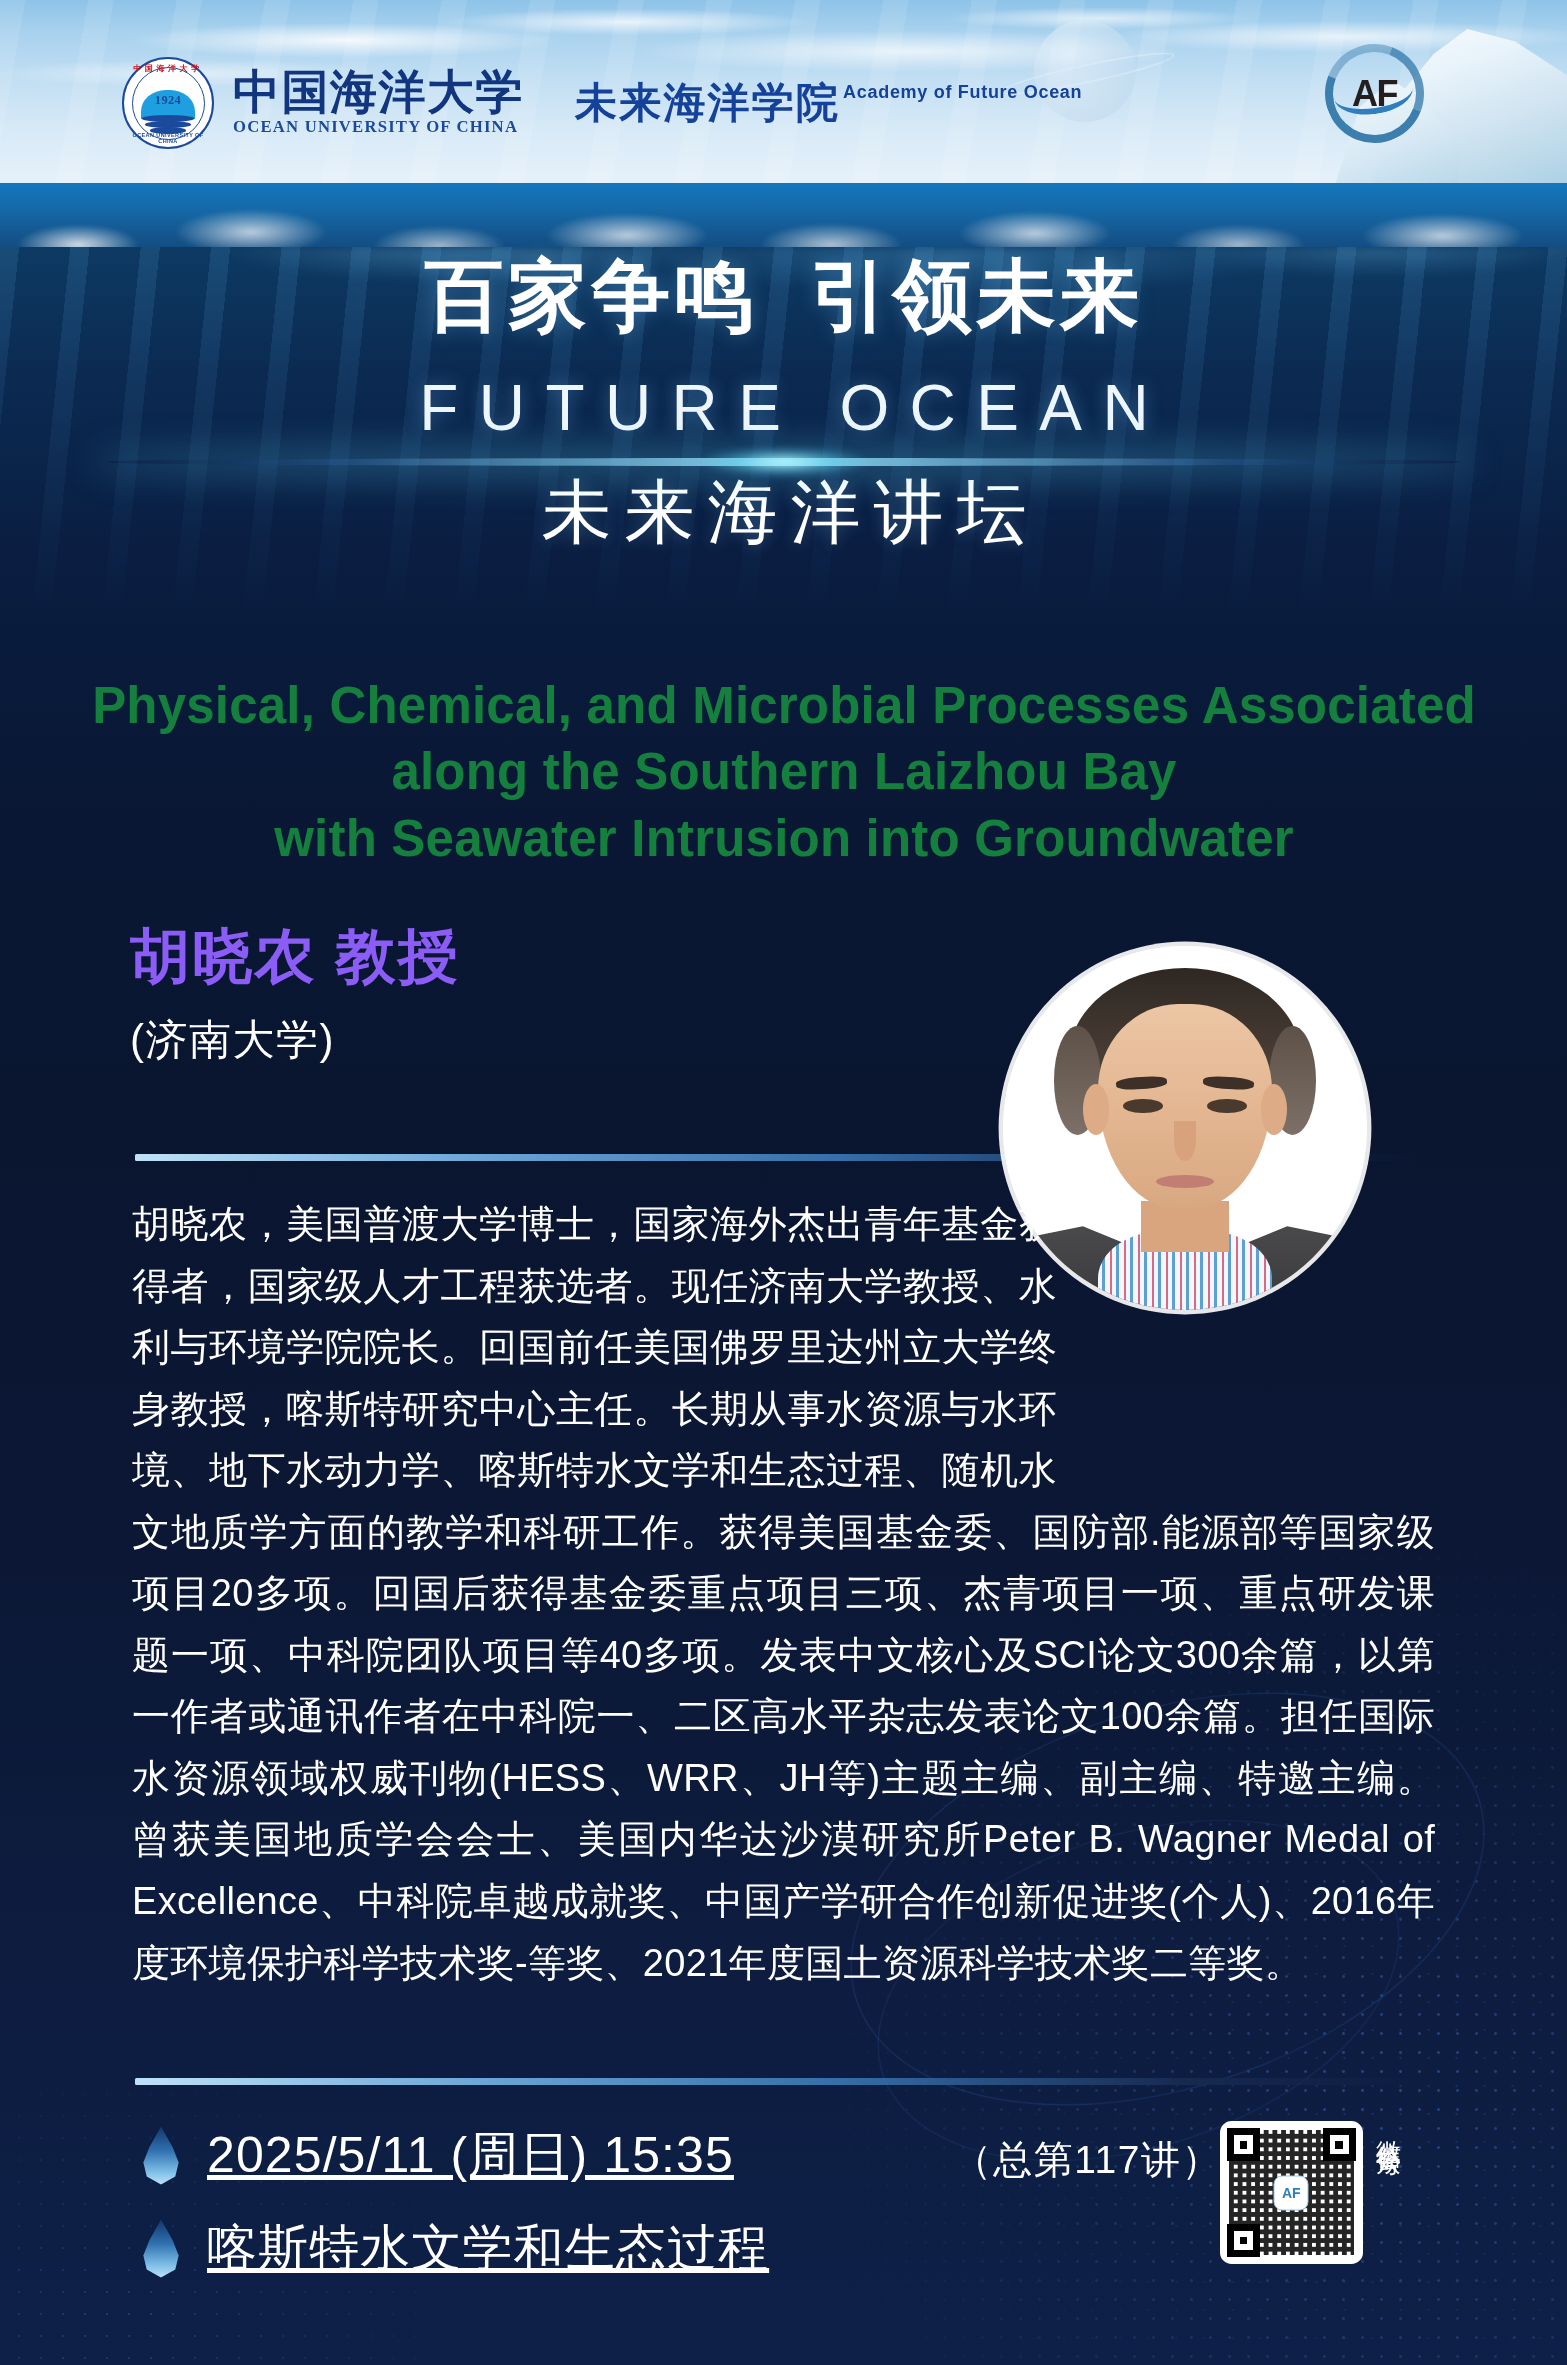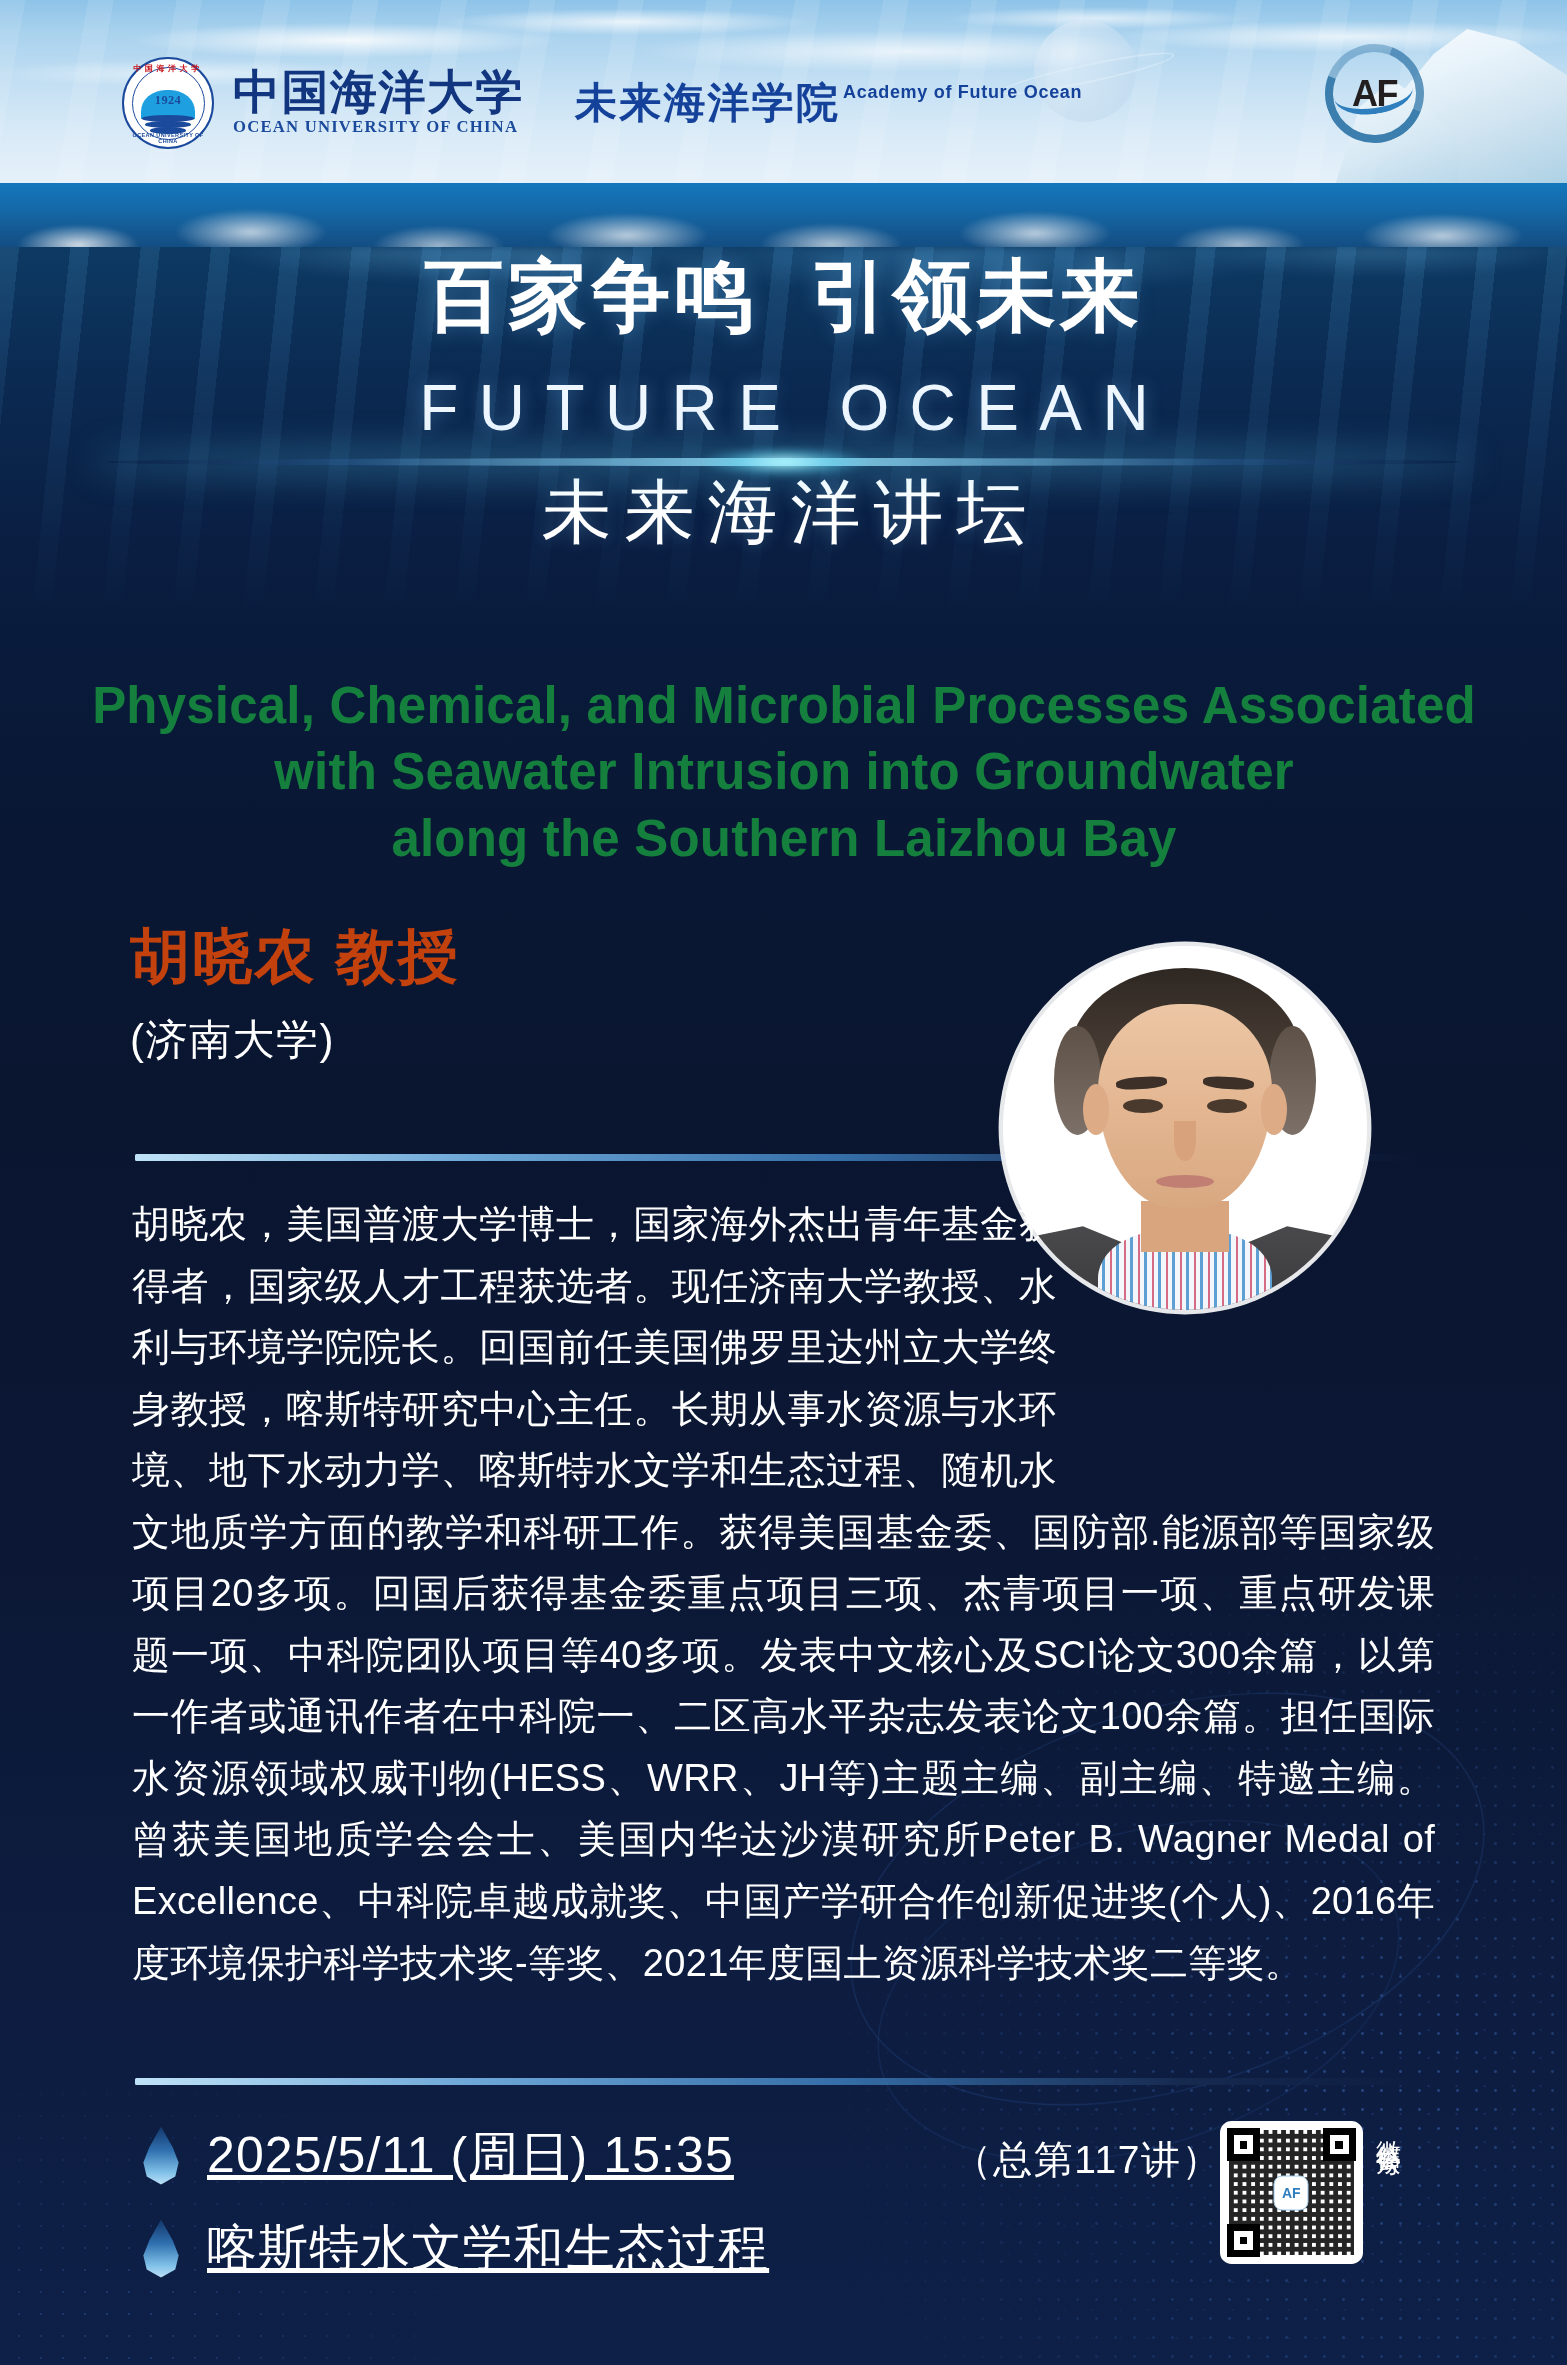--- a/index.html
+++ b/index.html
@@ -444,8 +444,8 @@
 
   <div class="talk-title">
     <span class="ln">Physical, Chemical, and Microbial Processes Associated</span>
+    <span class="ln">along the Southern Laizhou Bay</span>
     <span class="ln">with Seawater Intrusion into Groundwater</span>
-    <span class="ln">along the Southern Laizhou Bay</span>
   </div>
 
   <div class="speaker-block">

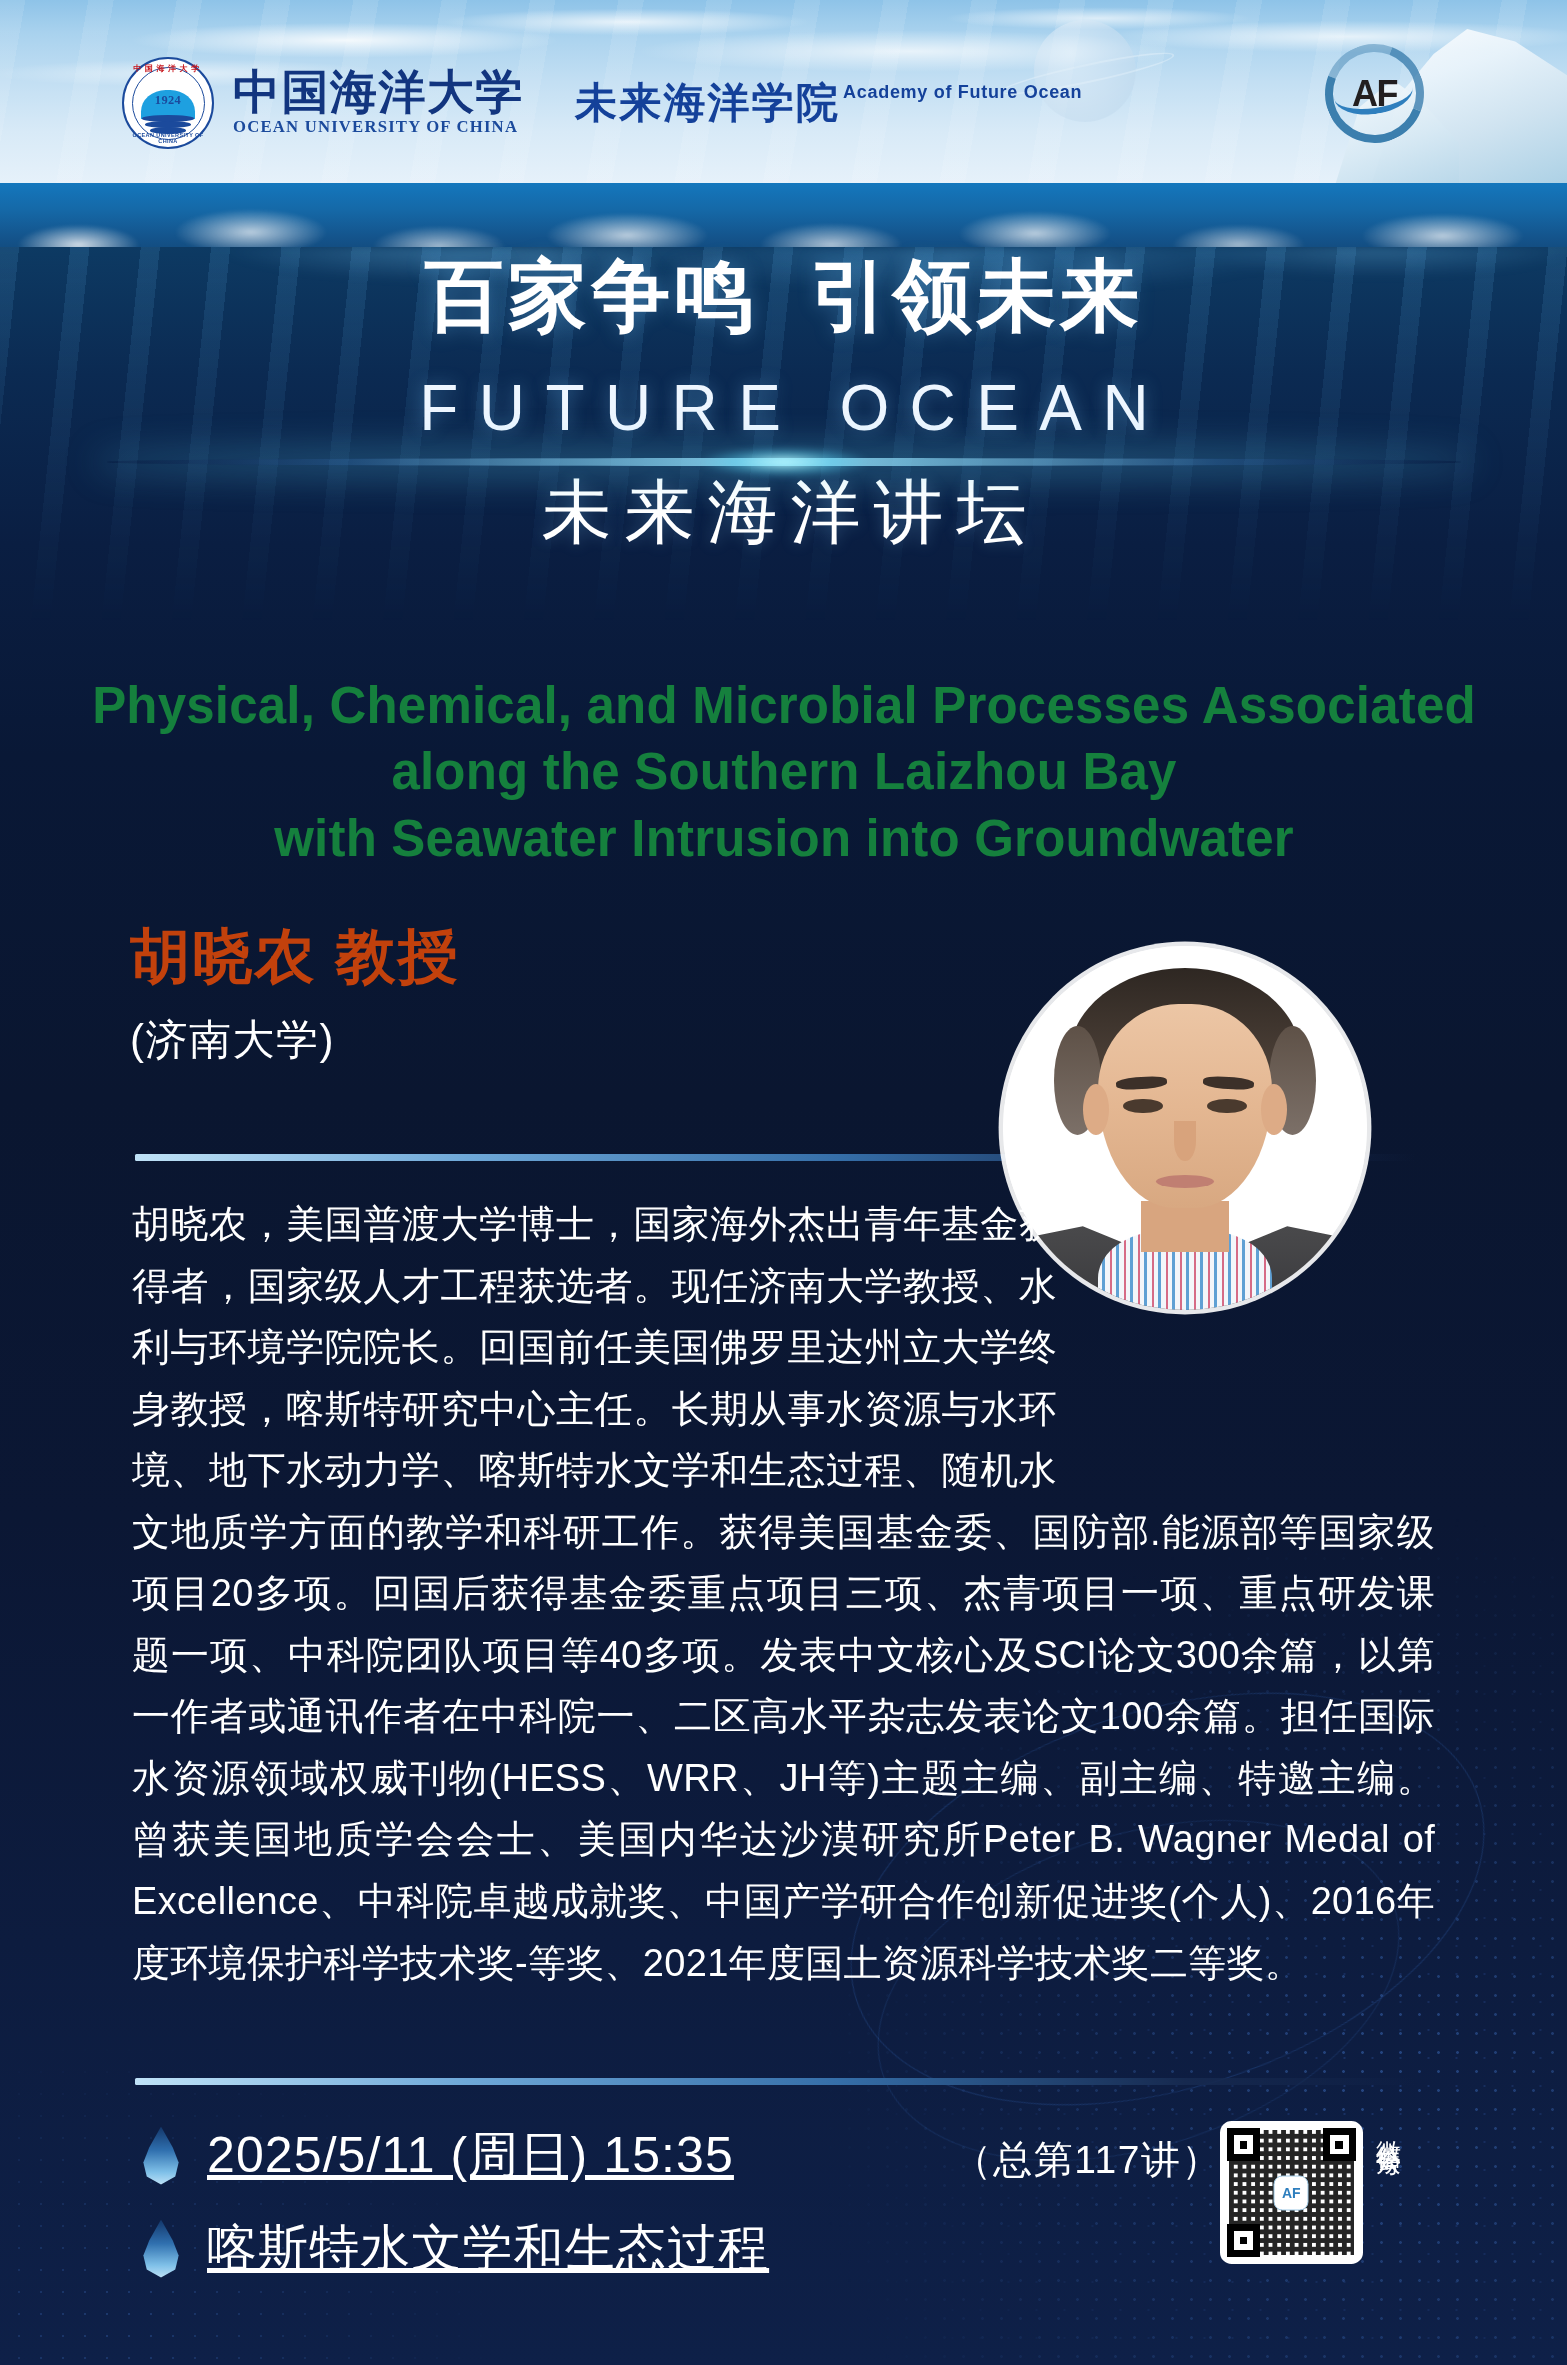--- a/index.html
+++ b/index.html
@@ -243,7 +243,7 @@
 
   
   .speaker-block{position:absolute;left:130px;top:924px;z-index:15;}
-  .speaker-name{color:#c2410c;font-size:60px;font-weight:700;letter-spacing:2.2px;line-height:1.1;text-align:right;}
+  .speaker-name{color:#8b5cf6;font-size:60px;font-weight:700;letter-spacing:2.2px;line-height:1.1;text-align:right;}
   .speaker-affil{margin-top:22px;color:#ffffff;font-size:42px;font-weight:400;letter-spacing:1.5px;}
 
   .portrait{

